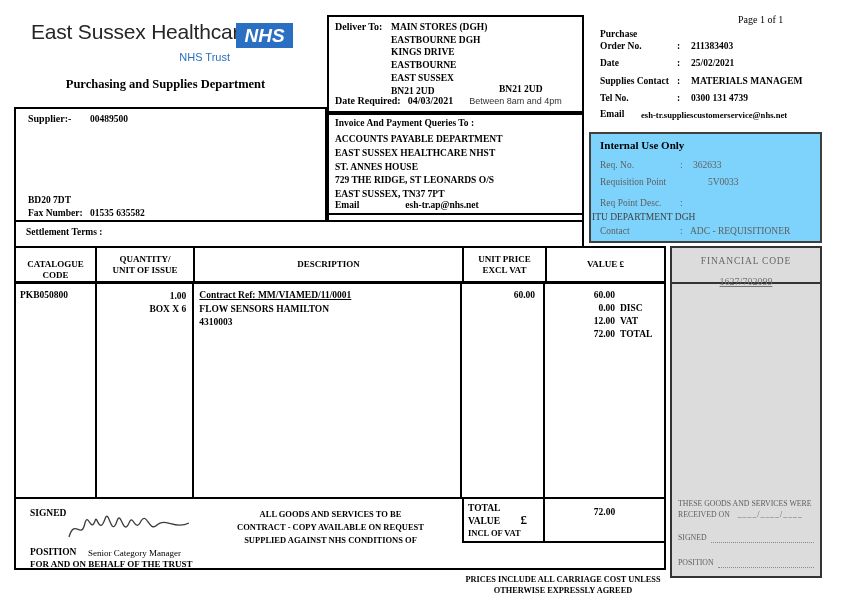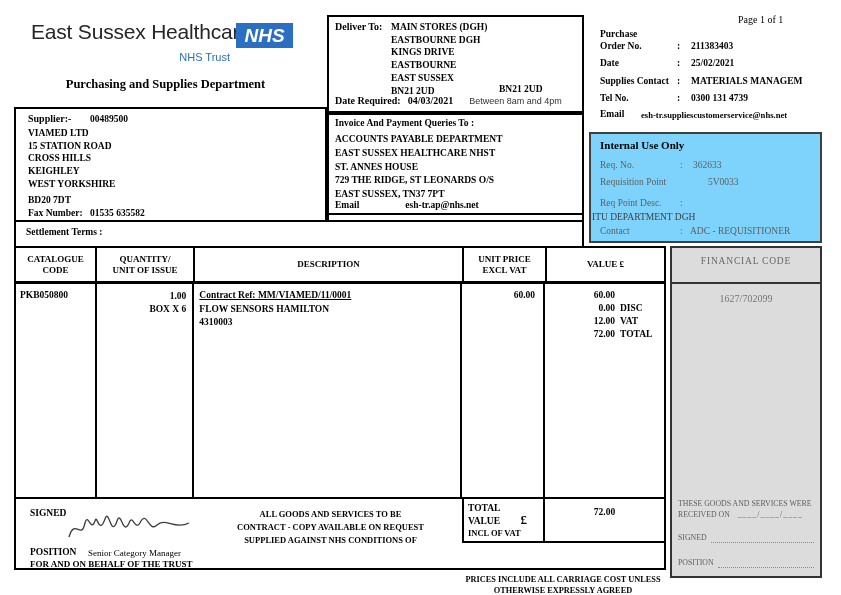--- a/index.html
+++ b/index.html
@@ -80,13 +80,6 @@
   <div class="abs box" style="left:14px;top:107px;width:313px;height:115px;">
     <div class="abs b fs10" style="left:12px;top:4px;">Supplier:-</div>
     <div class="abs b fs95" style="left:74px;top:5px;">00489500</div>
-    <div class="abs b fs95 lh" style="left:12px;top:18px;">
-      <div>VIAMED LTD</div>
-      <div>15 STATION ROAD</div>
-      <div>CROSS HILLS</div>
-      <div>KEIGHLEY</div>
-      <div>WEST YORKSHIRE</div>
-    </div>
     <div class="abs b fs95" style="left:12px;top:86px;">BD20 7DT</div>
     <div class="abs b fs95" style="left:12px;top:99px;">Fax Number:</div>
     <div class="abs b fs95" style="left:74px;top:99px;">01535 635582</div>

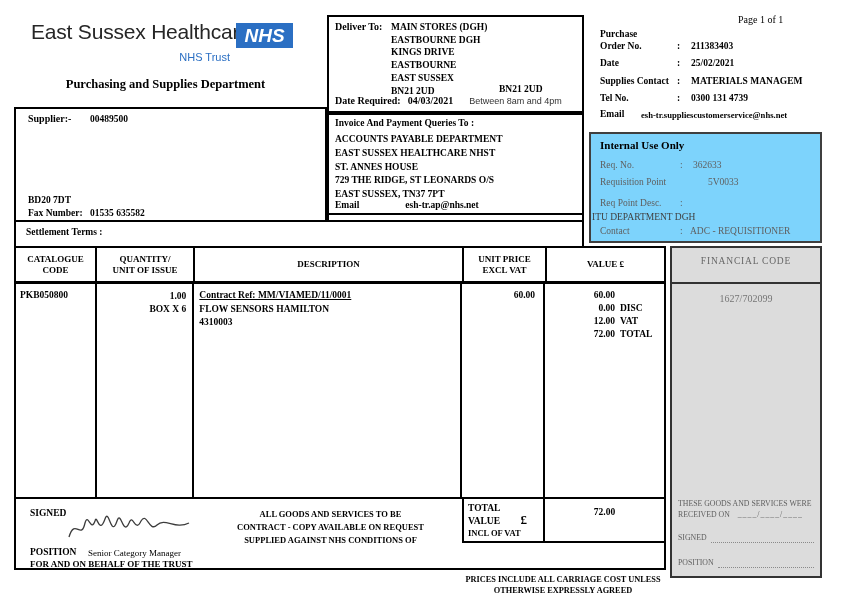--- a/index.html
+++ b/index.html
@@ -120,7 +120,7 @@
   </div>
 
   <div class="abs thead" style="left:14px;top:246px;width:652px;height:38px;">
-    <div class="hcell" style="width:81px;">
+    <div class="hcell" style="width:81px;justify-content:flex-end;">
       <div>CATALOGUE</div>
       <div>CODE</div>
     </div>

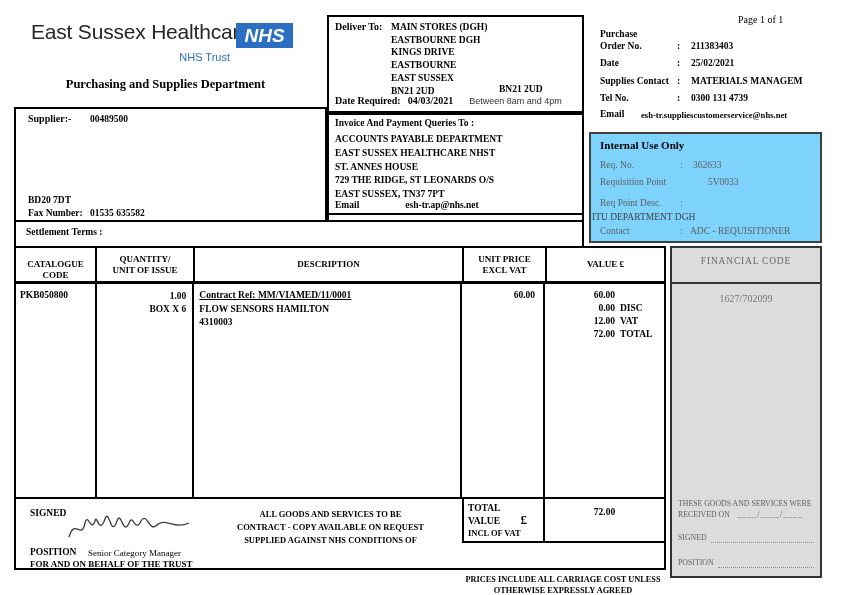--- a/index.html
+++ b/index.html
@@ -207,7 +207,7 @@
   <div class="abs" style="left:670px;top:246px;width:152px;height:332px;background:#dcdcdc;border:2px solid #333;box-sizing:border-box;">
     <div class="abs" style="left:0;right:0;top:8px;text-align:center;color:#666;font-size:9.5px;letter-spacing:0.8px;">FINANCIAL CODE</div>
     <div class="abs" style="left:0;right:0;top:34px;border-top:2px solid #333;"></div>
-    <div class="abs" style="left:0;right:0;top:45px;text-align:center;color:#767676;font-size:10px;">1627/702099</div>
+    <div class="abs" style="left:0;right:0;top:28px;text-align:center;color:#767676;font-size:10px;text-decoration:underline;">1627/702099</div>
     <div class="abs" style="left:6px;right:6px;top:250px;color:#5f5f5f;font-size:7.8px;line-height:11px;">
       <div>THESE GOODS AND SERVICES WERE</div>
       <div>

